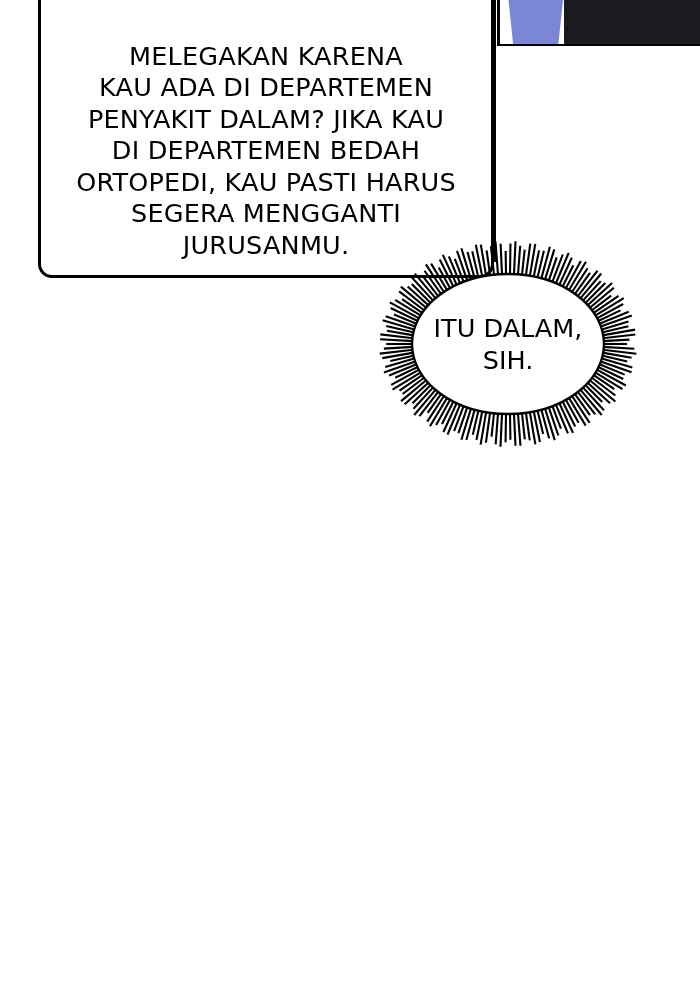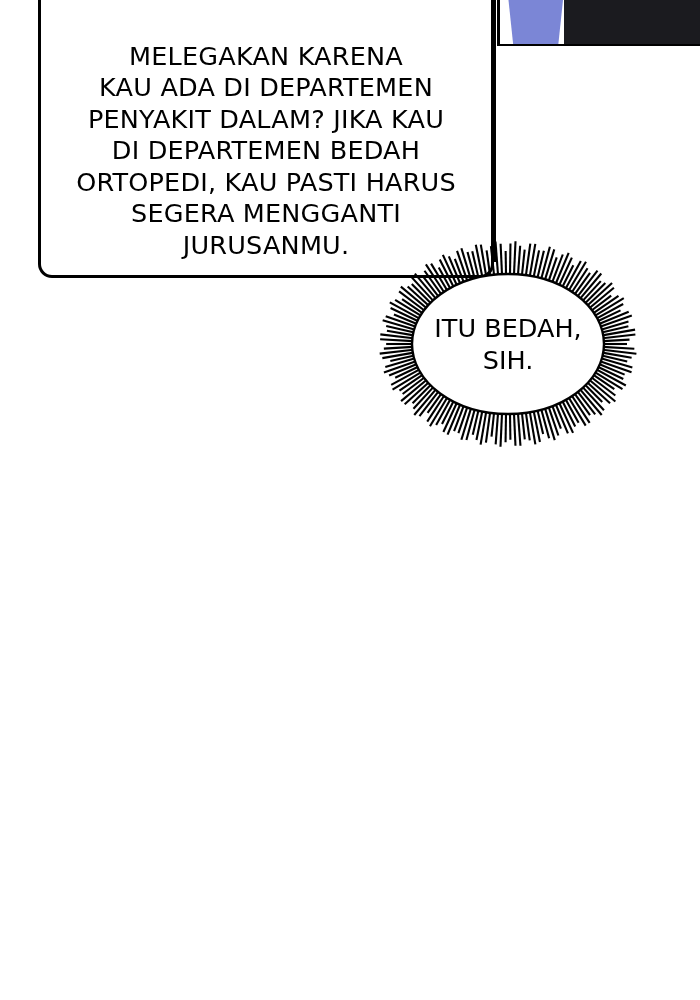--- a/index.html
+++ b/index.html
@@ -296,7 +296,7 @@
       </g>
     <ellipse cx="136" cy="108" rx="96" ry="70" fill="#ffffff" stroke="#000000" stroke-width="2.4"></ellipse>
   </svg>
-  <div class="balloon-burst-text">ITU BEDAH,
+  <div class="balloon-burst-text">ITU DALAM,
 SIH.</div>
 </div>
 

